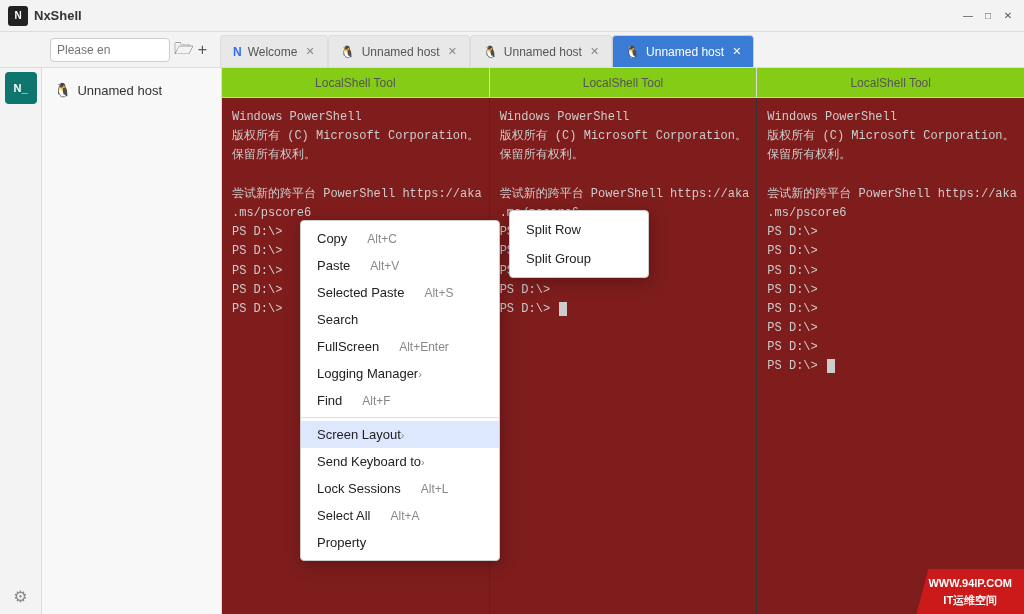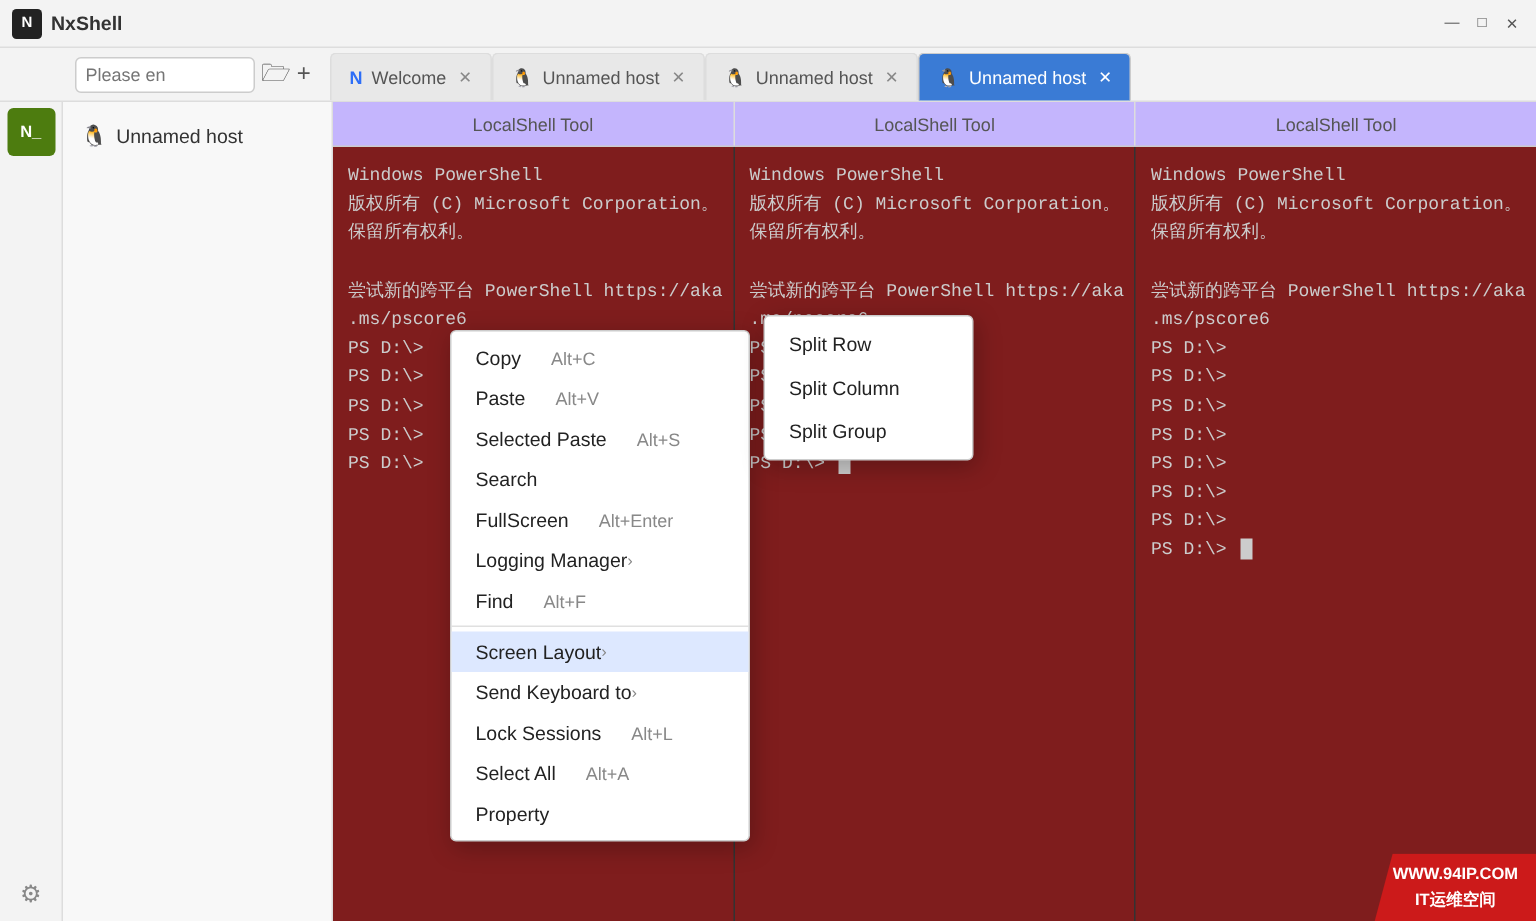--- a/index.html
+++ b/index.html
@@ -136,7 +136,7 @@
     .sidebar-avatar {
       width: 32px;
       height: 32px;
-      background: #4d7c0f;
+      background: #0f766e;
       border-radius: 4px;
       color: white;
       font-size: 11px;

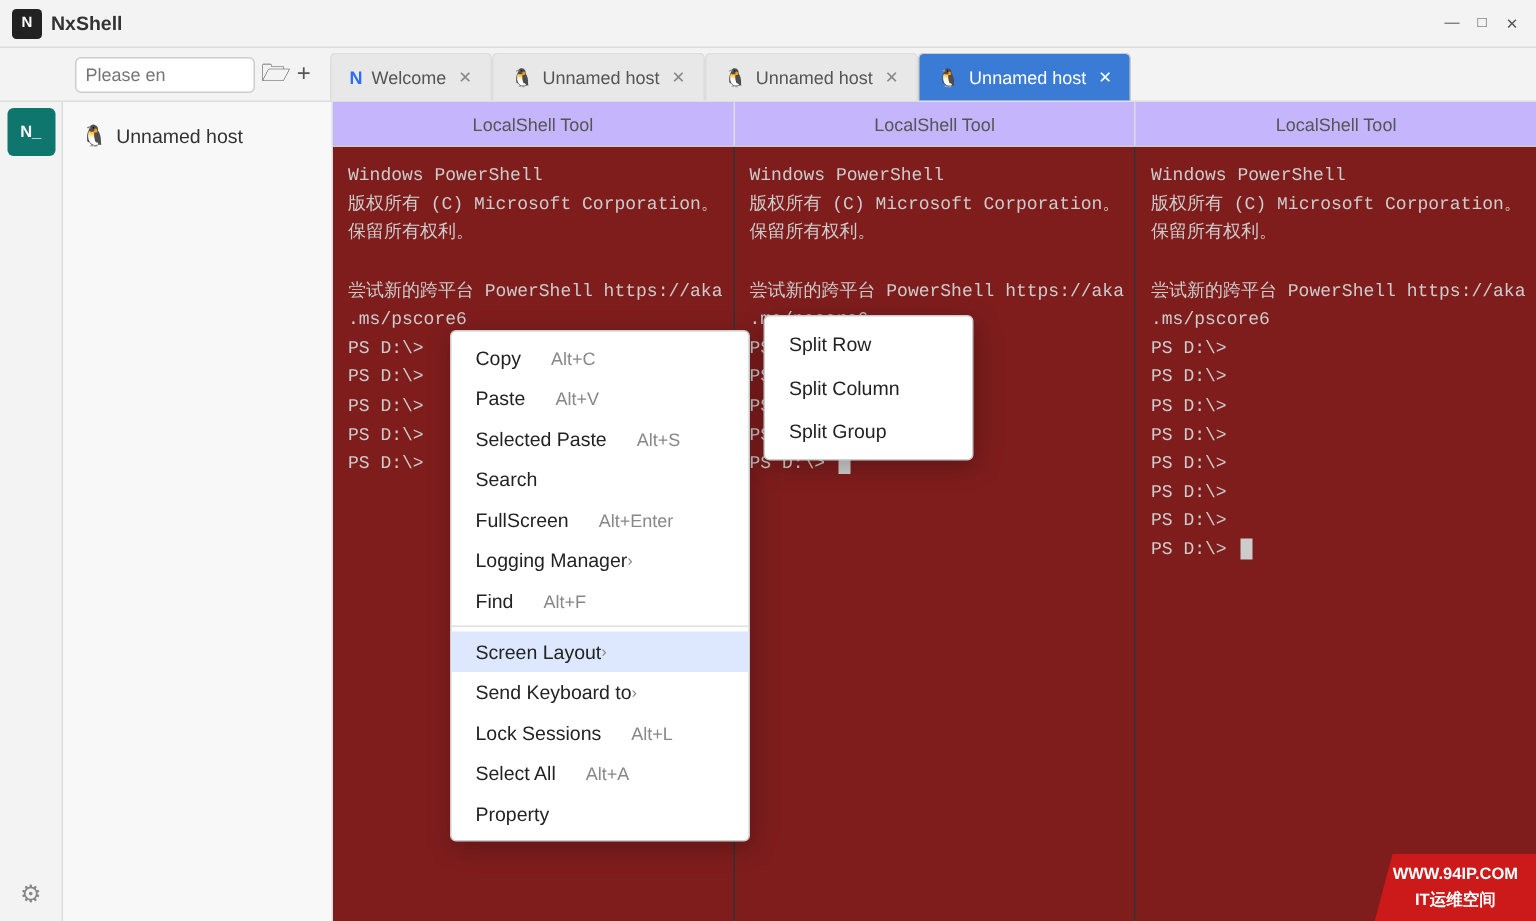--- a/index.html
+++ b/index.html
@@ -196,7 +196,7 @@
     .sub-tab-row {
       height: 30px;
       display: flex;
-      background: #c4b5fd;
+      background: #84cc16;
       border-bottom: 1px solid #ccc;
     }
     .sub-tab {

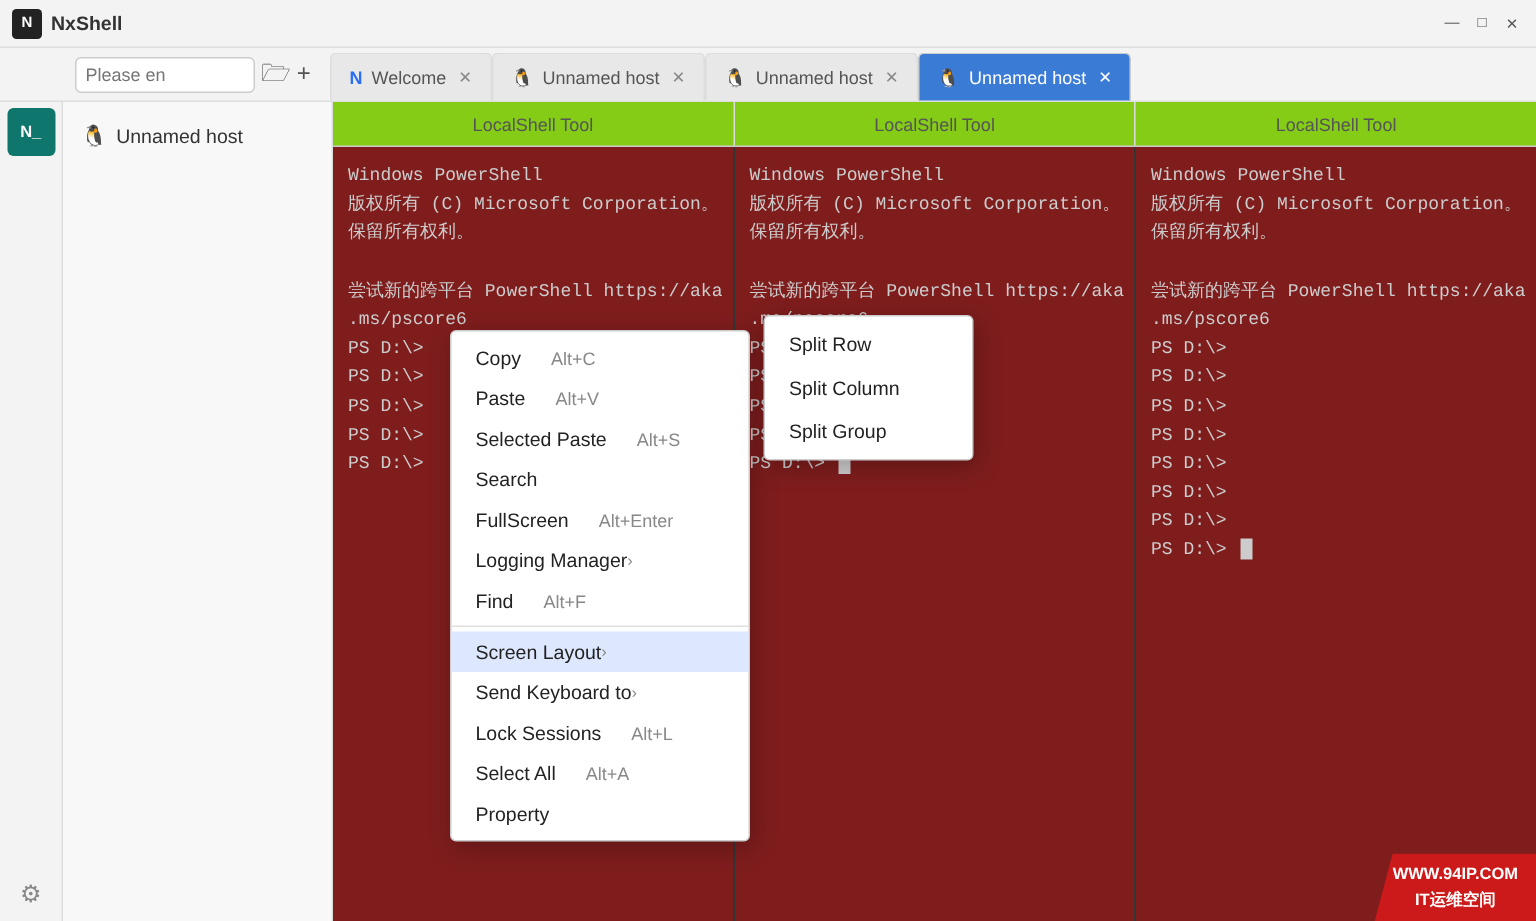--- a/index.html
+++ b/index.html
@@ -491,9 +491,6 @@
     <span>Split Row</span>
   </div>
   <div class="submenu-item">
-    <span>Split Column</span>
-  </div>
-  <div class="submenu-item">
     <span>Split Group</span>
   </div>
 </div>

